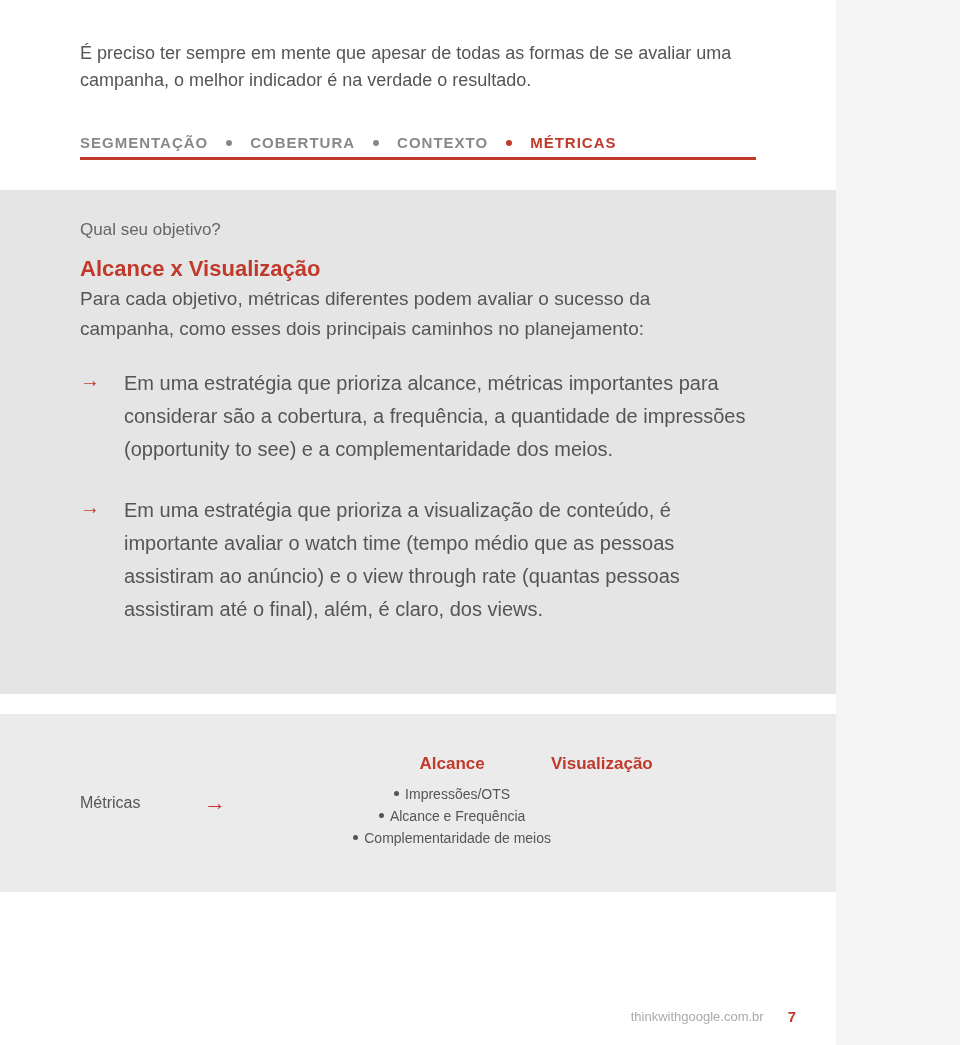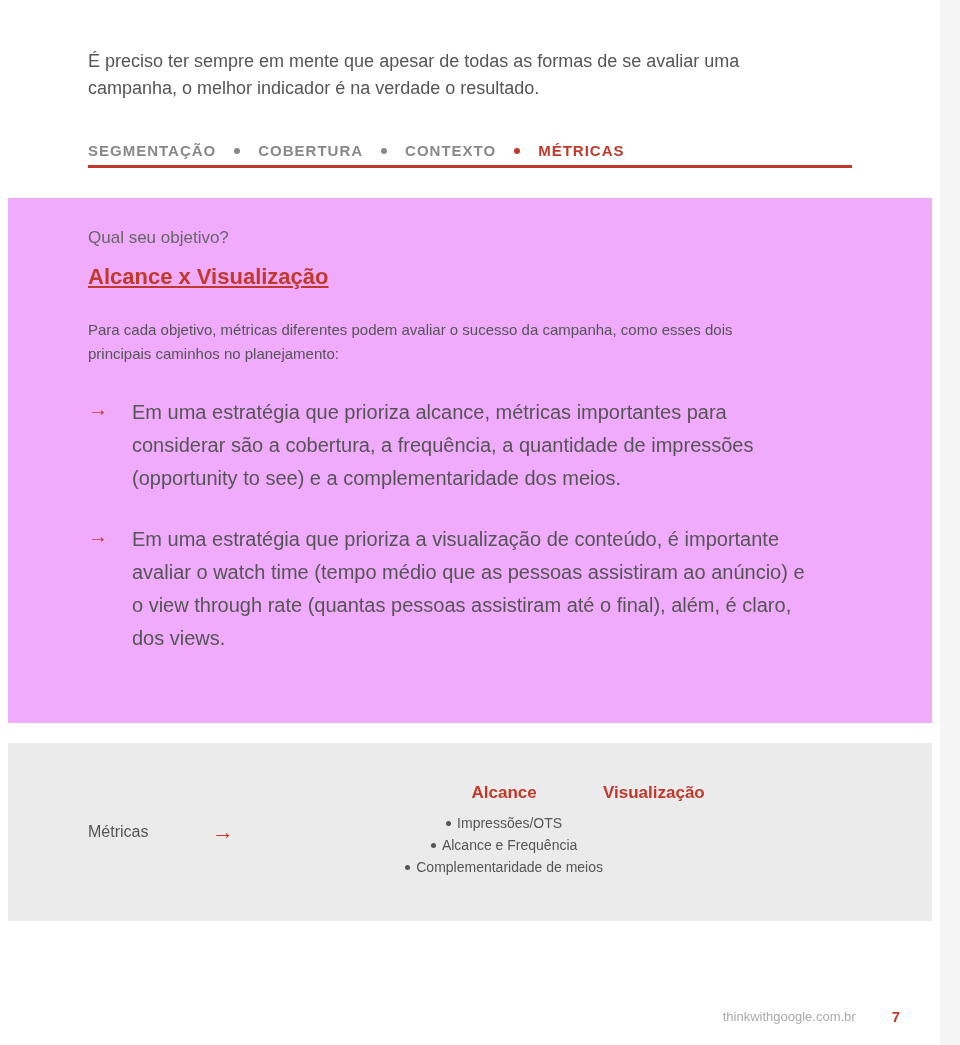--- a/index.html
+++ b/index.html
@@ -18,11 +18,11 @@
     }
 
     .page {
-      width: 940px;
+      width: 836px;
       min-height: 1045px;
       background: #fff;
       position: relative;
-      padding: 8px;
+      padding: 0;
     }
 
     

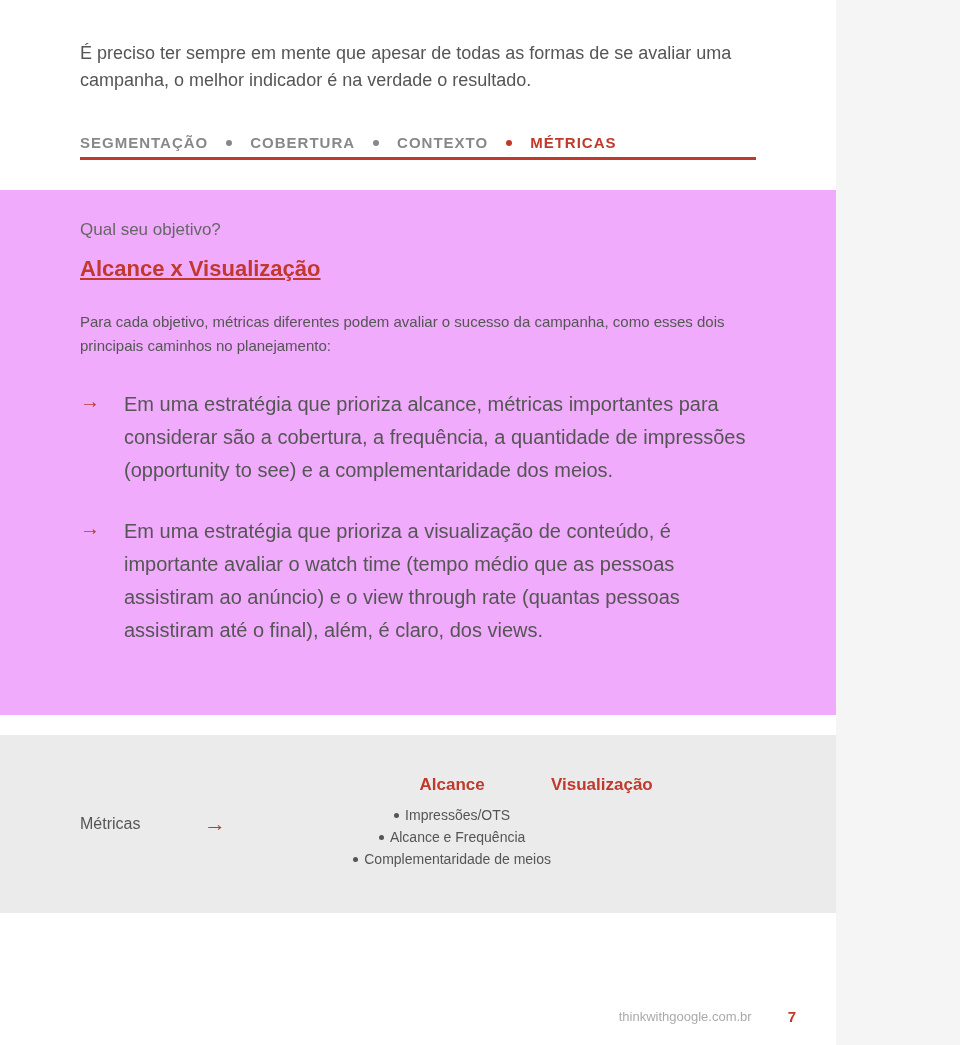--- a/index.html
+++ b/index.html
@@ -87,7 +87,7 @@
 
     
     .content-section {
-      background: #f0abfc;
+      background: #e5e5e5;
       padding: 30px 80px 40px 80px;
     }
 

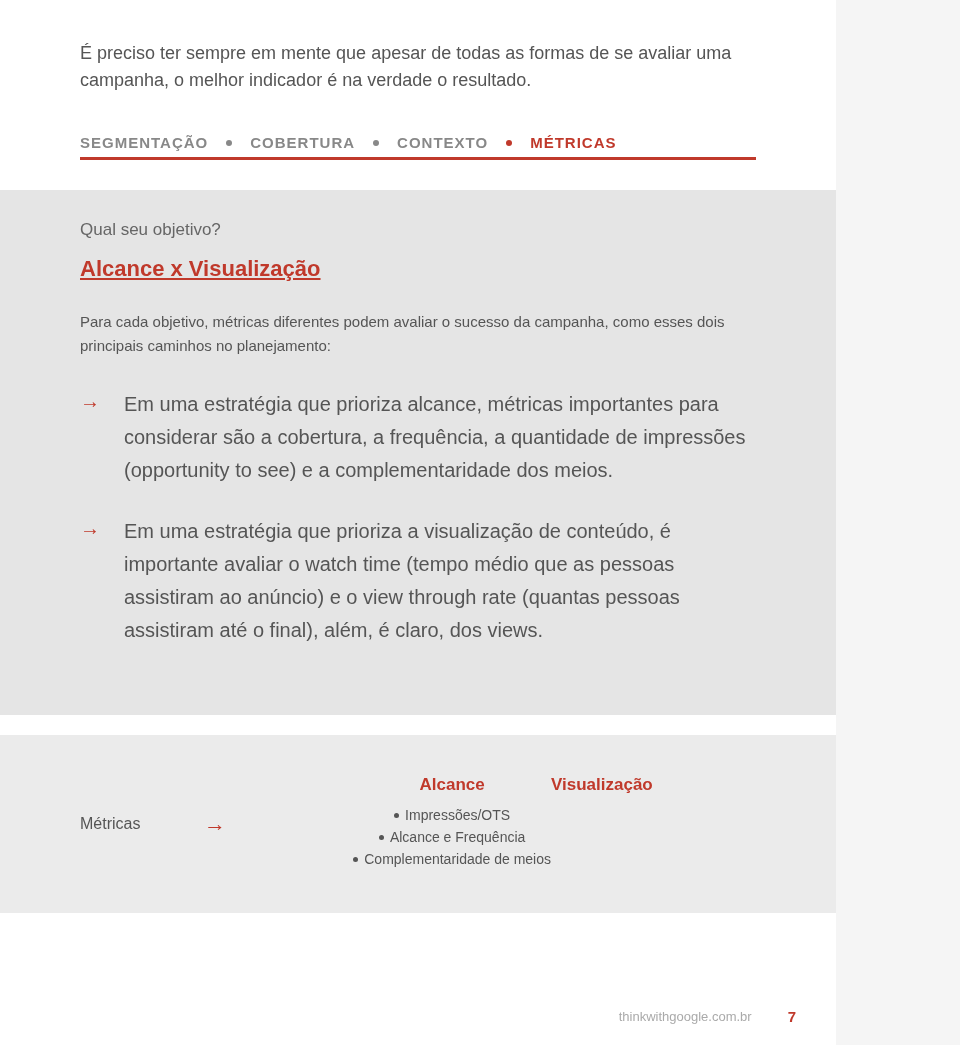--- a/index.html
+++ b/index.html
@@ -101,8 +101,7 @@
       font-size: 22px;
       font-weight: 600;
       color: #c0392b;
-      margin-bottom: 28px;
-      text-decoration: underline;
+      margin-bottom: 2px;
     }
 
     .section-intro {

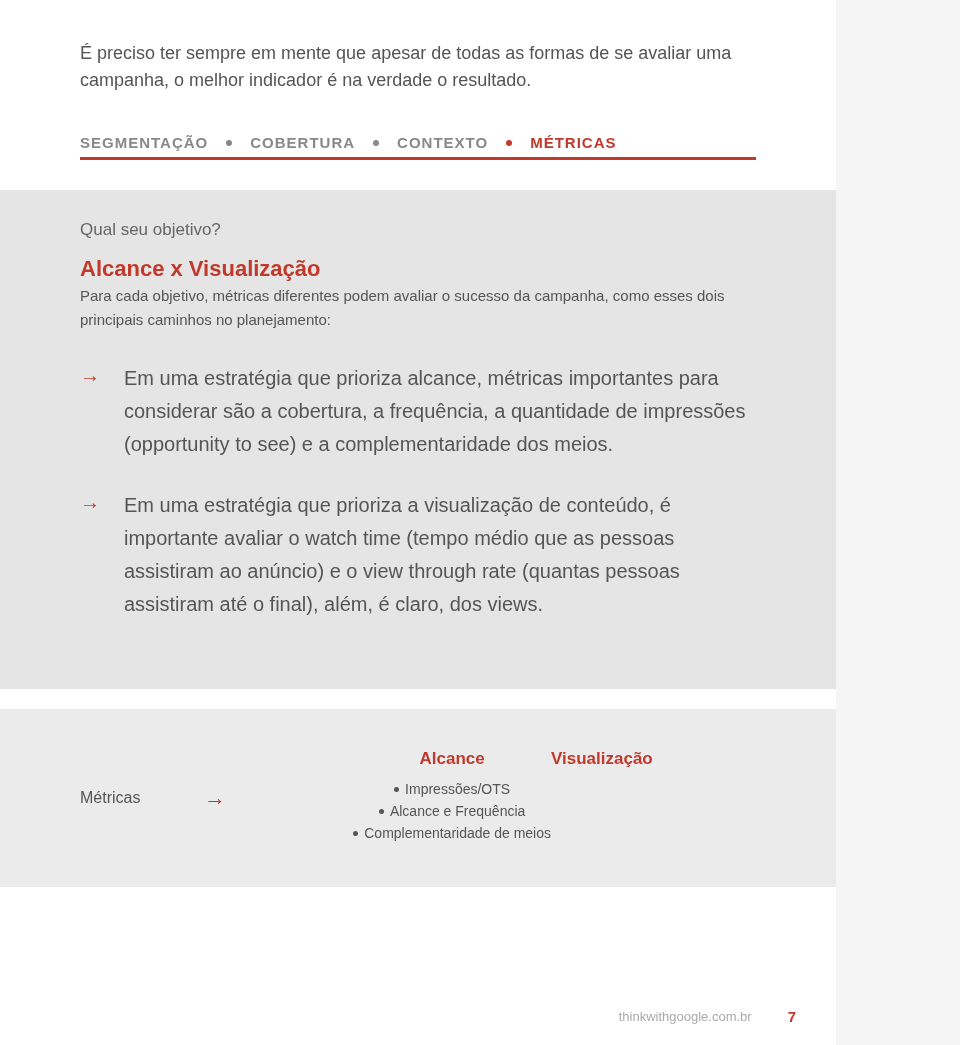--- a/index.html
+++ b/index.html
@@ -105,10 +105,10 @@
     }
 
     .section-intro {
-      font-size: 15px;
+      font-size: 19px;
       line-height: 1.6;
       color: #555;
-      margin-bottom: 30px;
+      margin-bottom: 22px;
       max-width: 660px;
     }
 

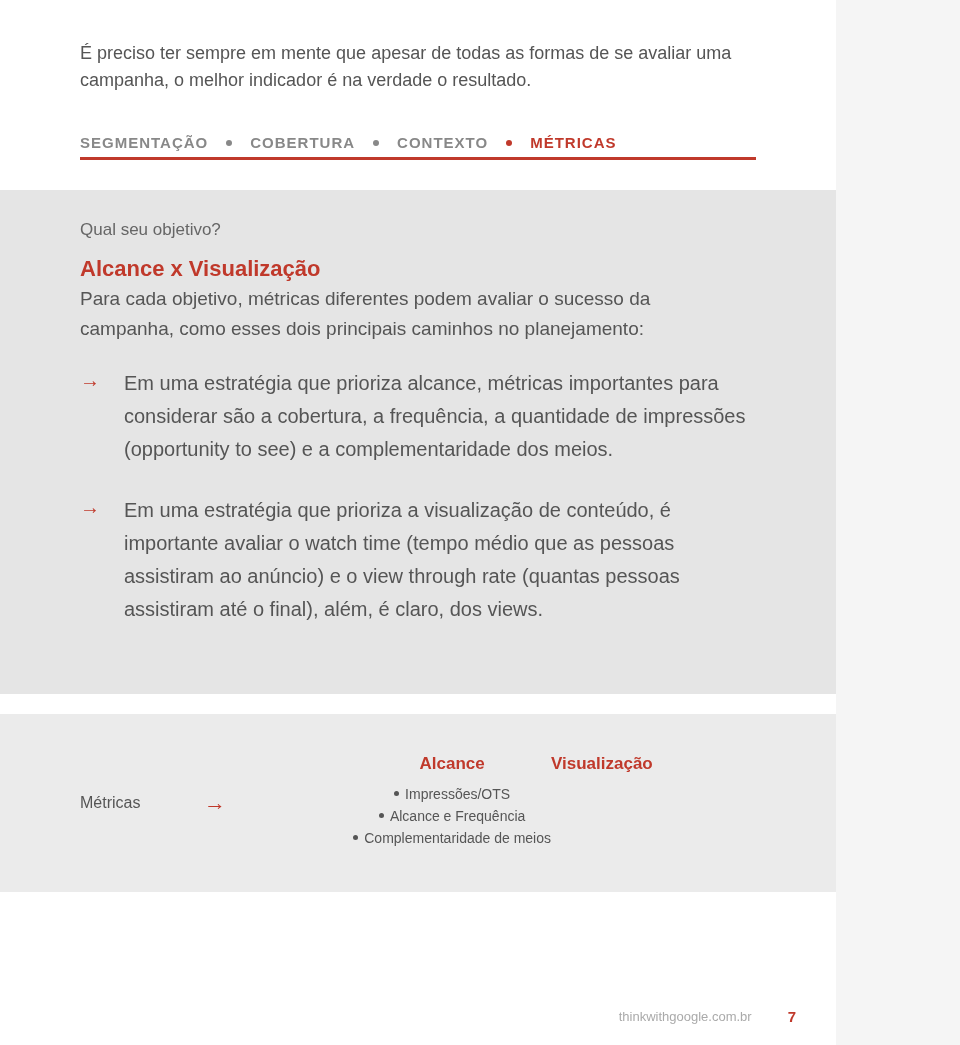--- a/index.html
+++ b/index.html
@@ -211,7 +211,7 @@
       right: 40px;
       display: flex;
       align-items: center;
-      gap: 36px;
+      gap: 24px;
       margin-left: 17px;
     }
 

